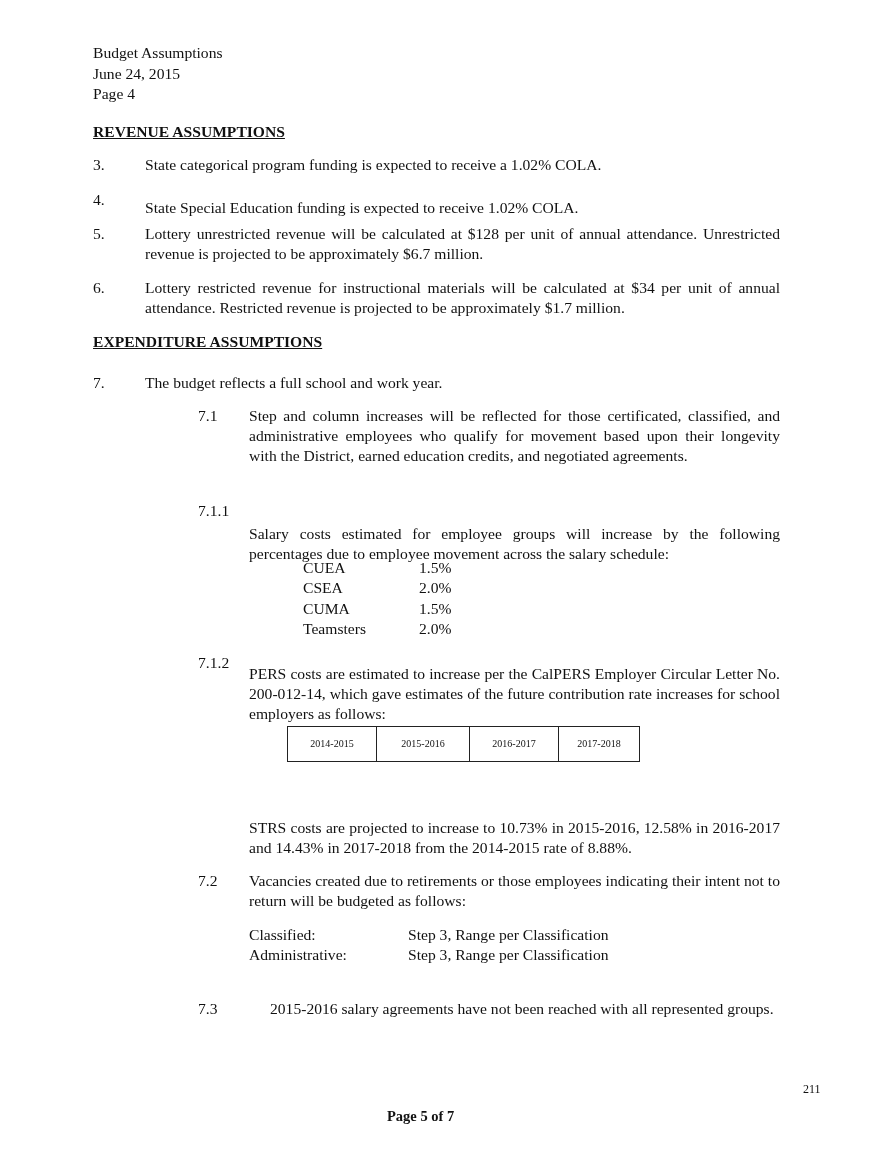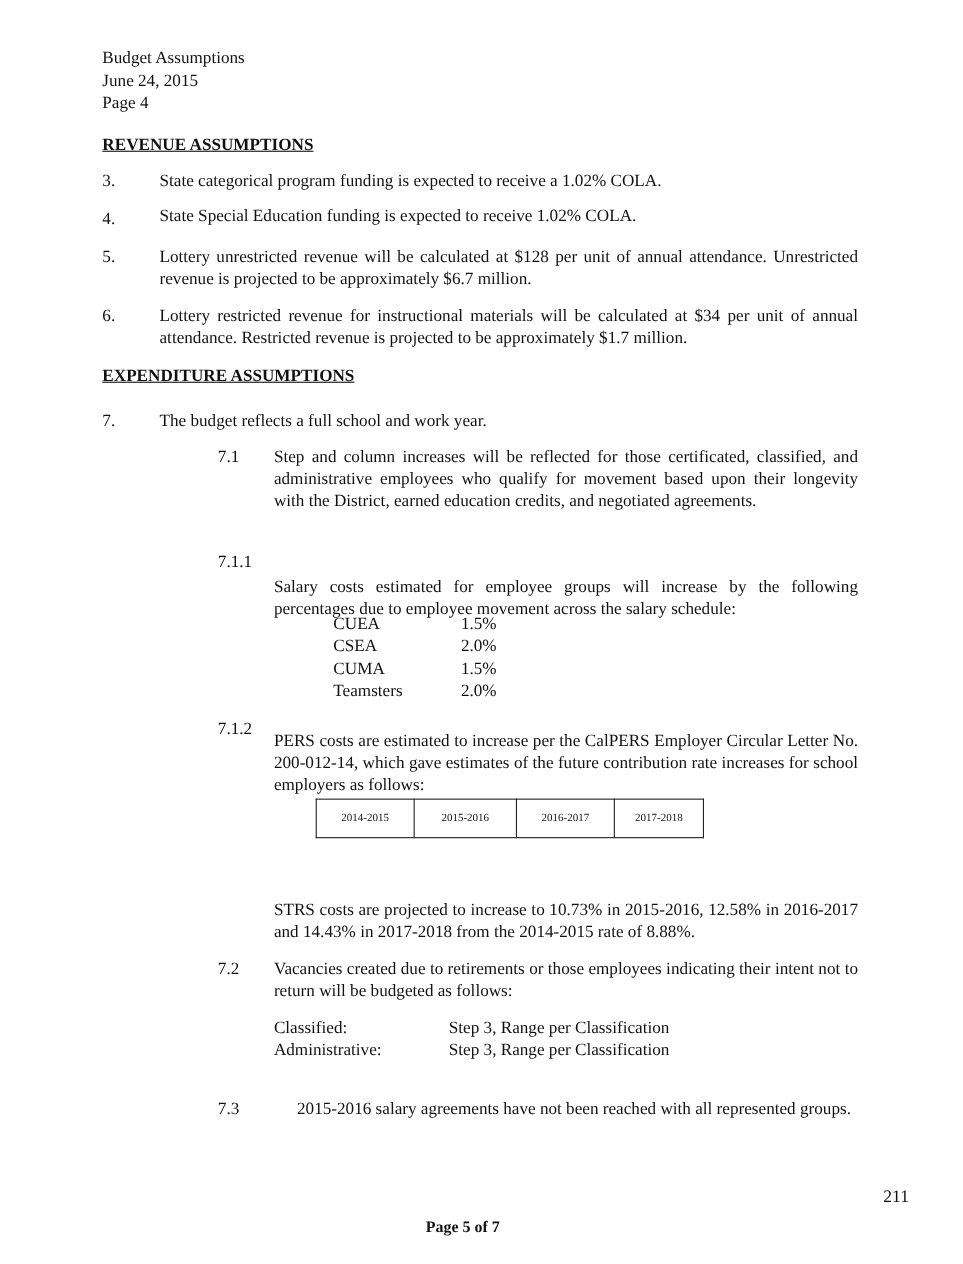--- a/index.html
+++ b/index.html
@@ -51,7 +51,7 @@
 <div class="para" style="top:155px;">State categorical program funding is expected to receive a 1.02% COLA.</div>
 
 <span class="num" style="top:190px;">4.</span>
-<div class="para" style="top:187px;">State Special Education funding is expected to receive 1.02% COLA.</div>
+<div class="para" style="top:198px;">State Special Education funding is expected to receive 1.02% COLA.</div>
 
 <span class="num" style="top:224px;">5.</span>
 <div class="para" style="top:224px;font-family:Liberation Serif, serif;">Lottery unrestricted revenue will be calculated at $128 per unit of annual attendance. Unrestricted revenue is projected to be approximately $6.7 million.</div>

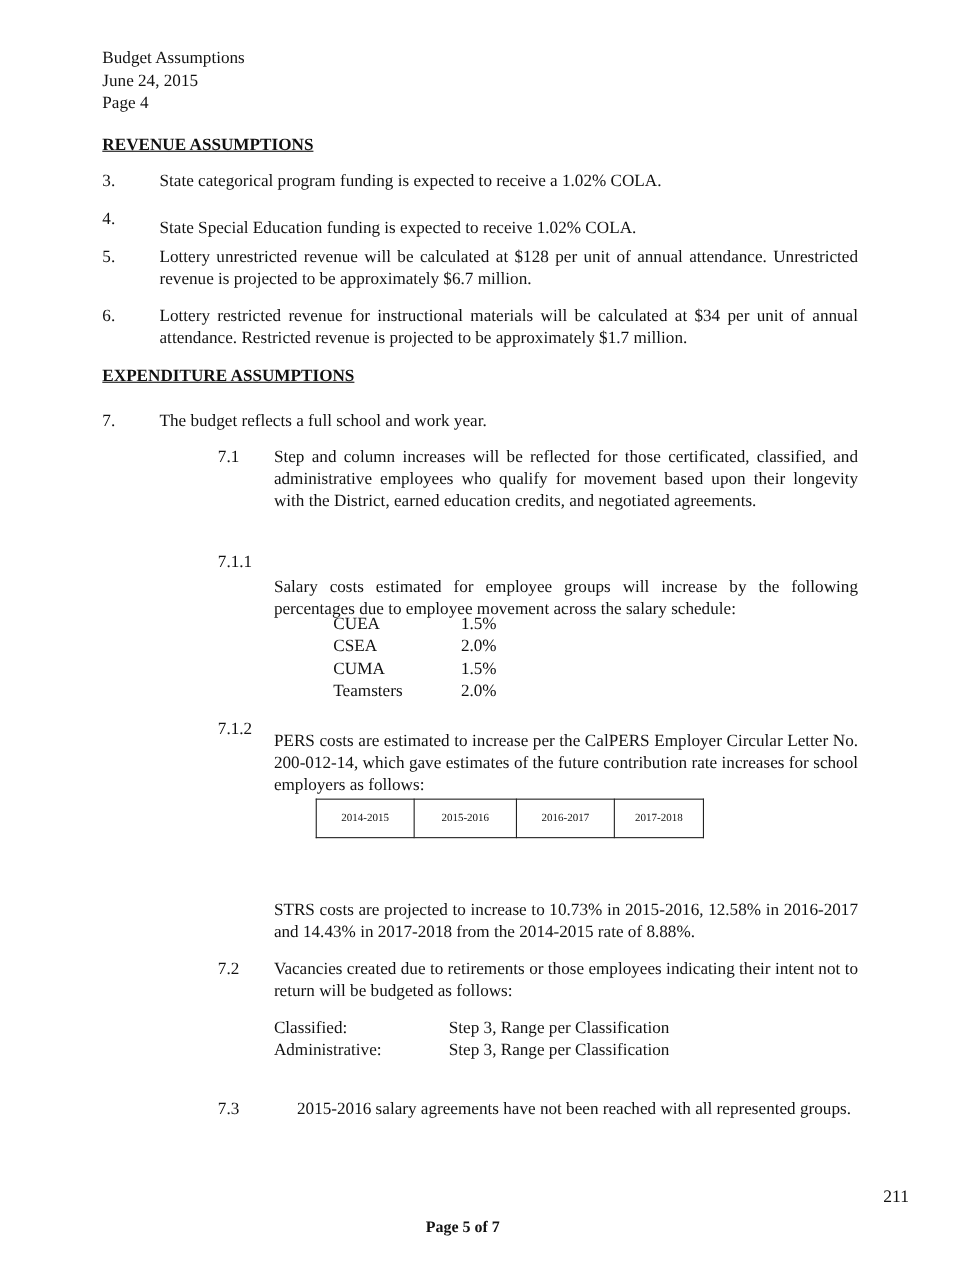--- a/index.html
+++ b/index.html
@@ -33,7 +33,7 @@
   table.pers td.c2 { width: 92px; }
   table.pers td.c3 { width: 88px; }
   table.pers td.c4 { width: 80px; }
-  .page-num { left: 803px; top: 1079px; font-size: 16px; }
+  .page-num { left: 803px; top: 1079px; font-size: 12px; }
   .footer { left: 387px; top: 1106px; font-weight: bold; font-size: 14.5px; }
 </style>
 </head>

